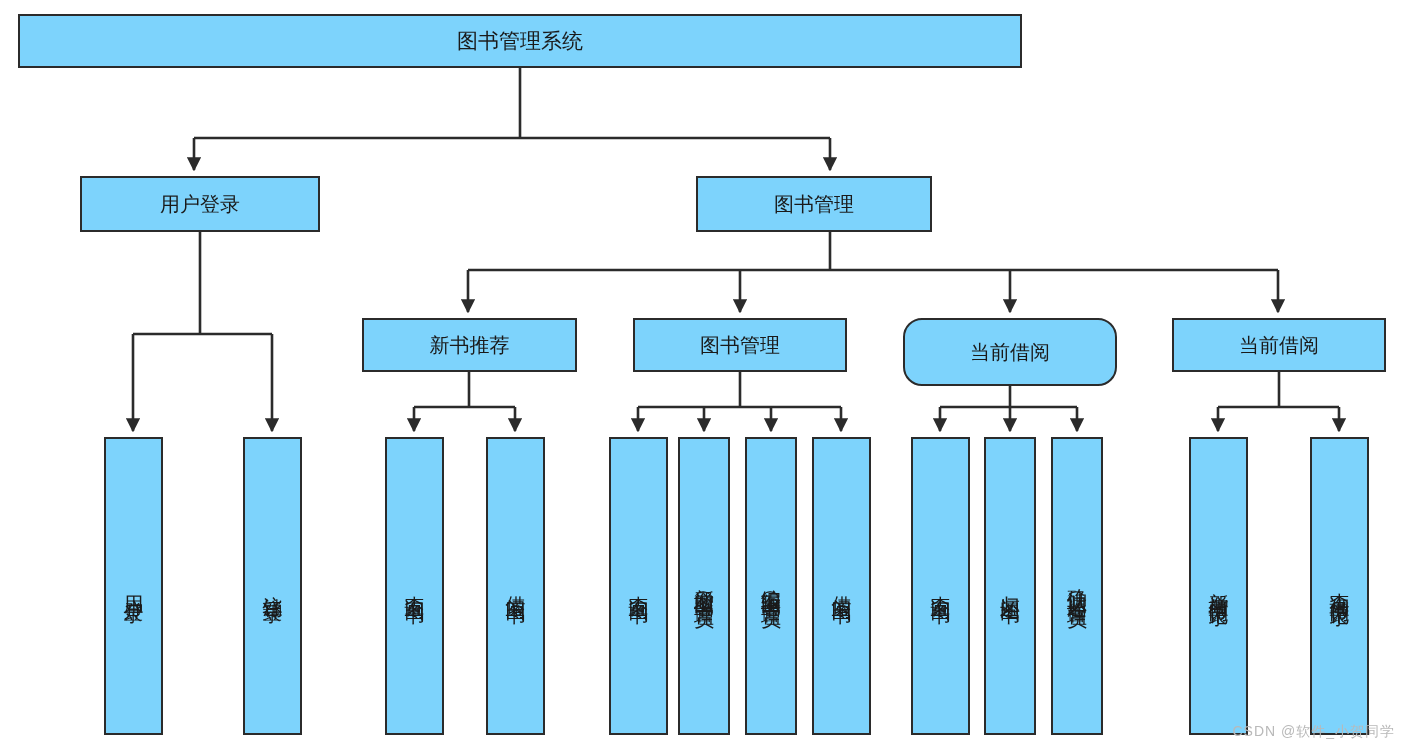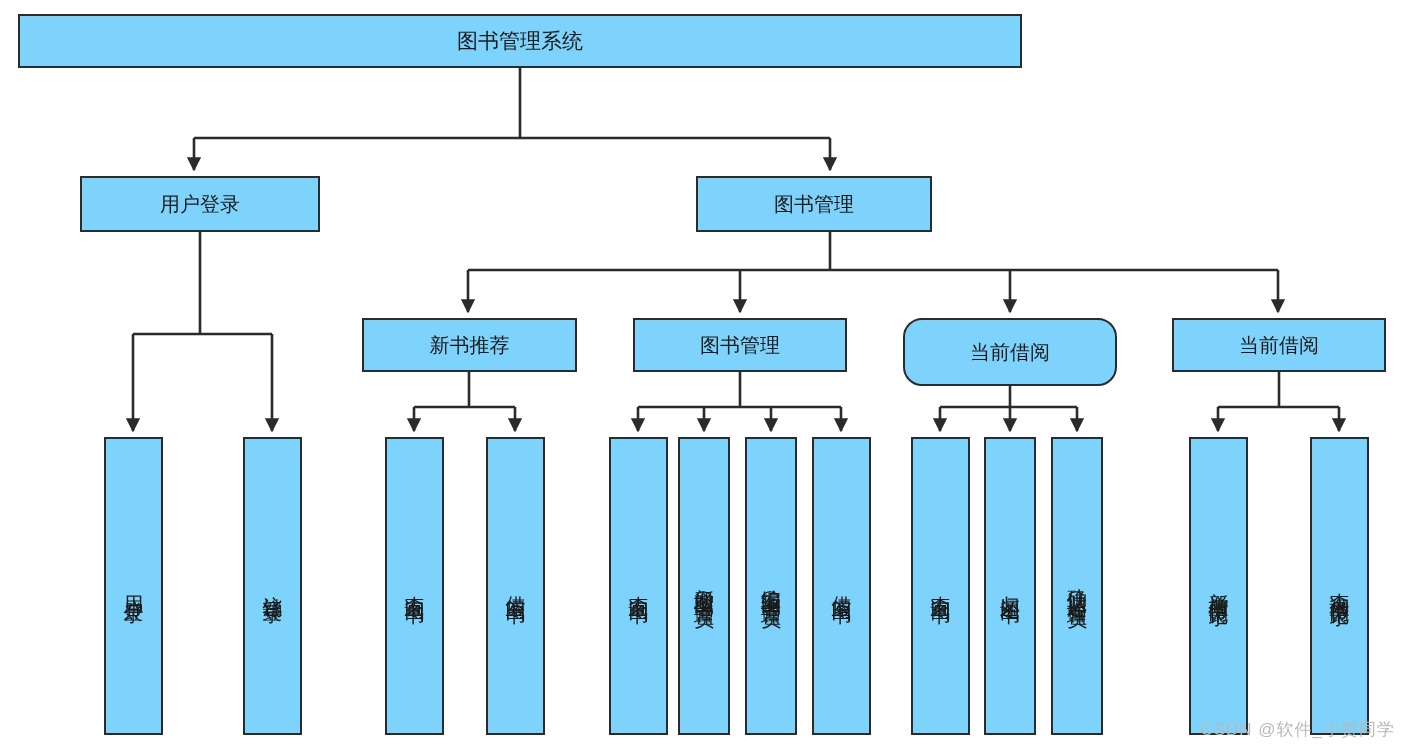--- a/index.html
+++ b/index.html
@@ -57,7 +57,7 @@
     position: absolute;
     right: 10px;
     bottom: 6px;
-    font-size: 17px;
+    font-size: 14px;
     color: #b9b9b9;
     letter-spacing: 1px;
     white-space: nowrap;

